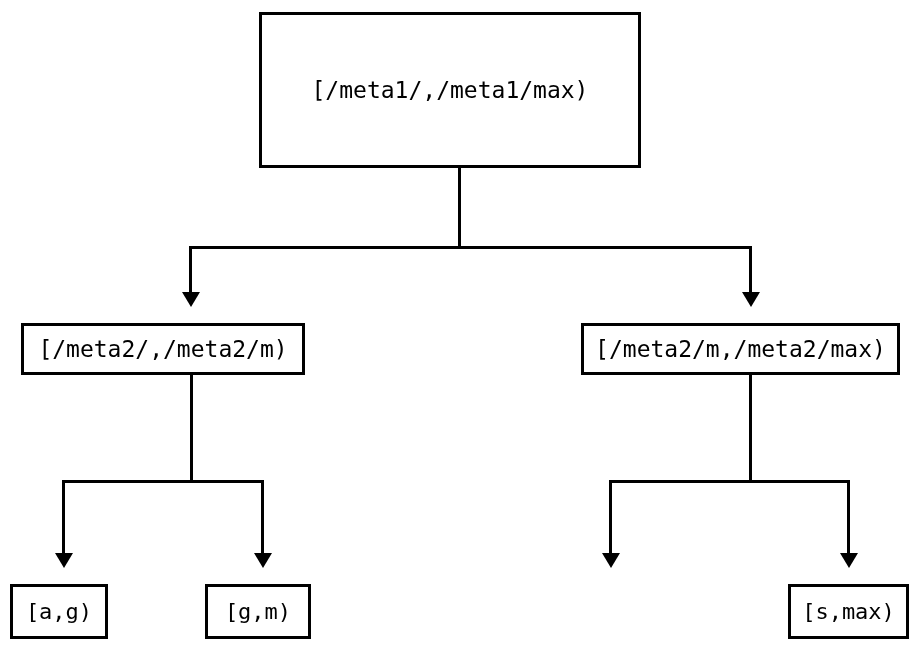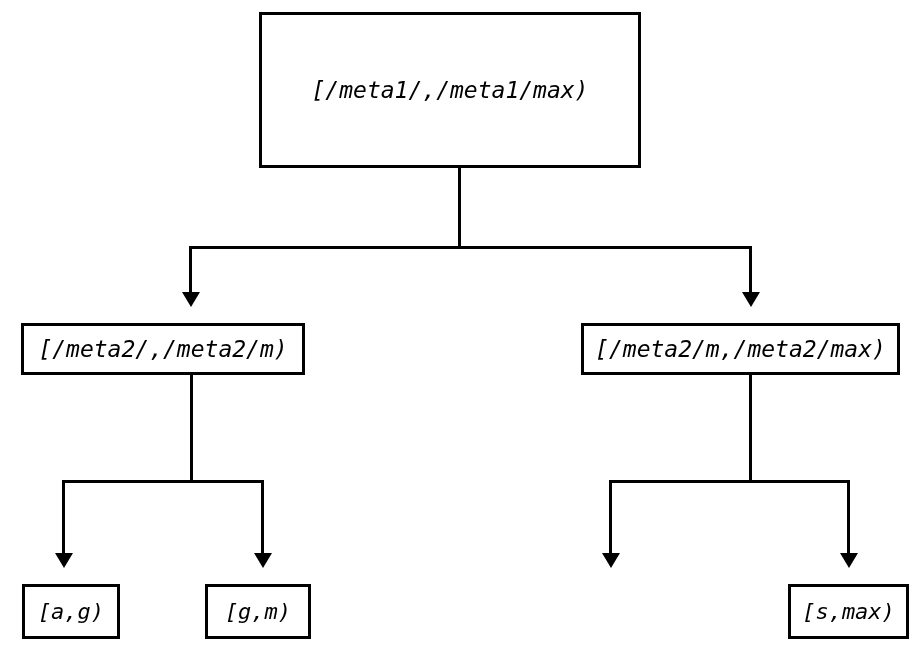--- a/index.html
+++ b/index.html
@@ -14,7 +14,6 @@
     background: #ffffff;
     overflow: hidden;
     font-family: "DejaVu Sans Mono", "Liberation Mono", monospace;
-    font-style: italic;
   }
   .node {
     position: absolute;

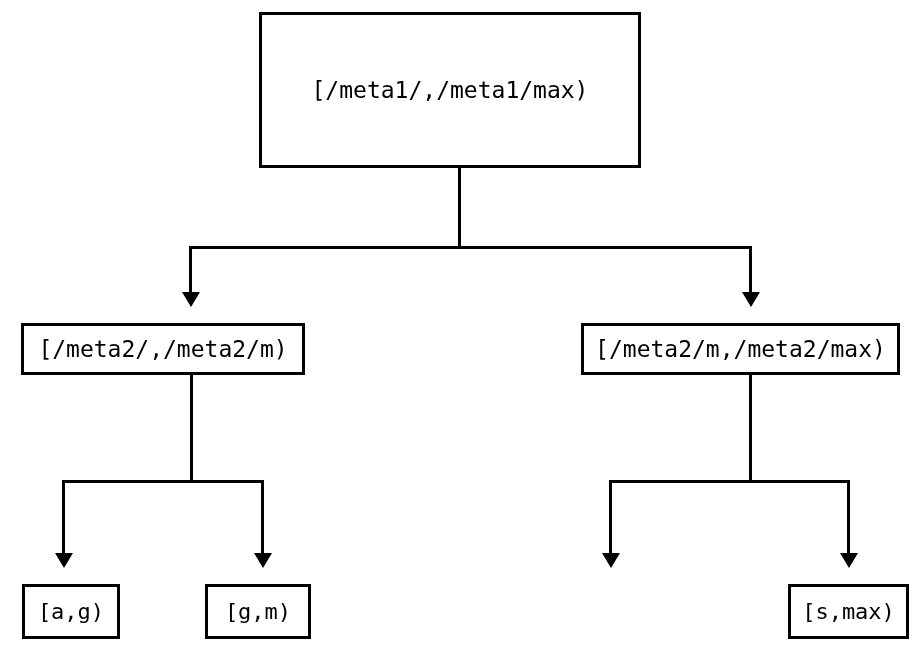--- a/index.html
+++ b/index.html
@@ -53,7 +53,7 @@
     height: 55px;
     font-size: 22px;
   }
-  .leaf-ag   { left: 10px;  width: 98px; margin-left: 12px; }
+  .leaf-ag   { left: 10px;  width: 98px; }
   .leaf-gm   { left: 205px; width: 106px; }
   .leaf-ms   { left: 553px; width: 101px; }
   .leaf-smax { left: 788px; width: 121px; }

